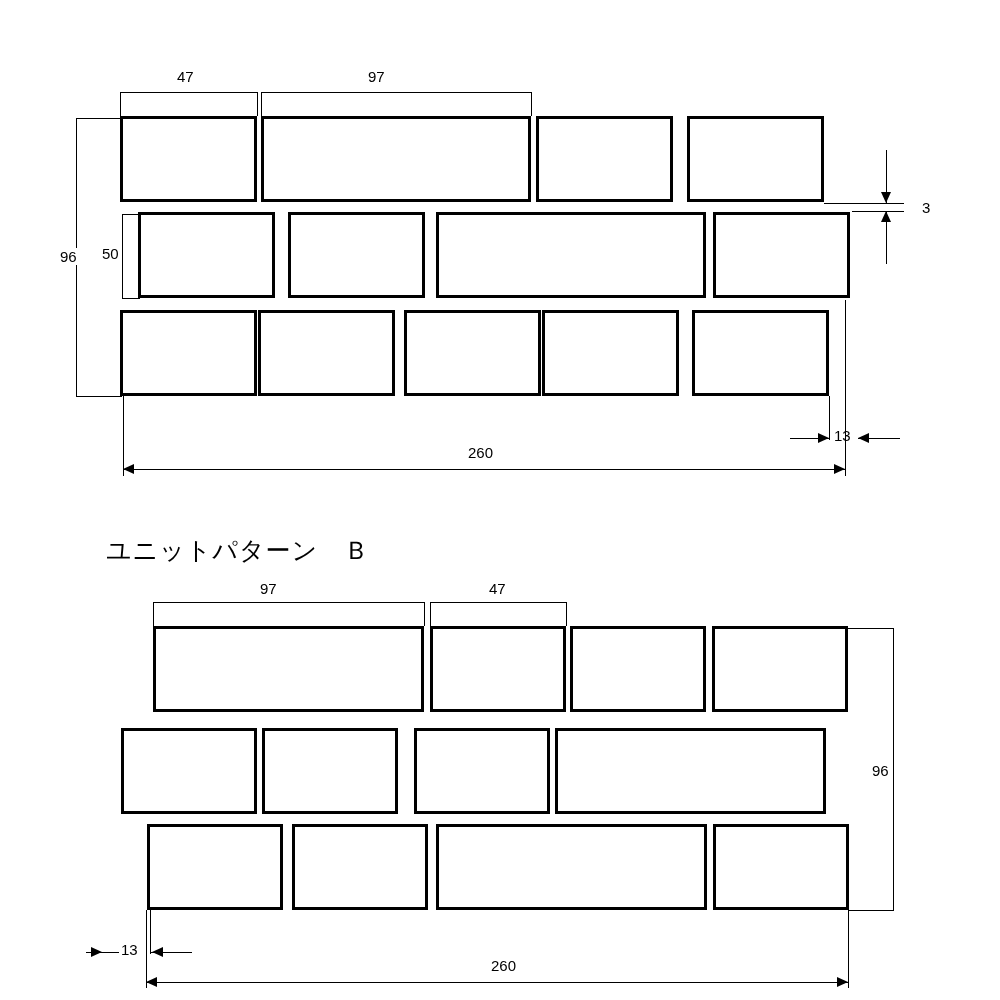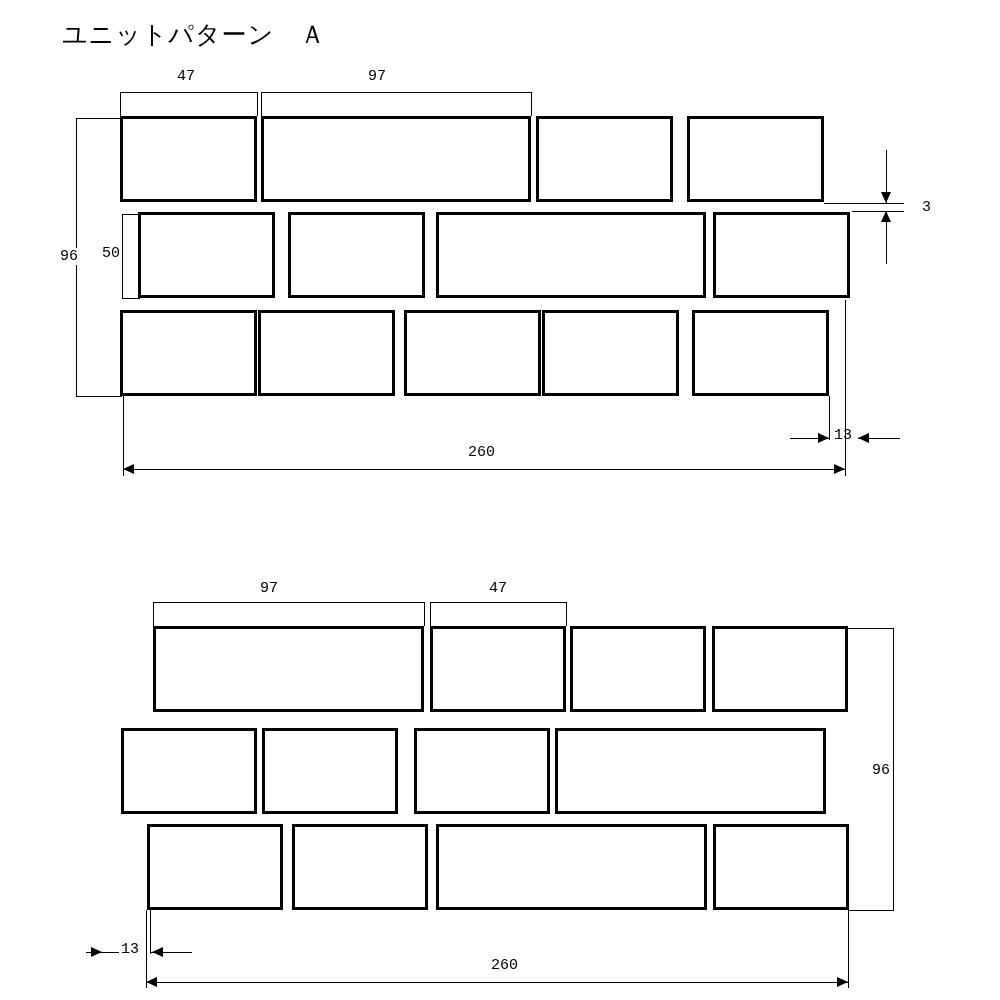--- a/index.html
+++ b/index.html
@@ -81,7 +81,6 @@
 
 <div id="root">
 
-  <div class="title" style="left:62px; top:18px;">ユニットパターン　Ａ</div>
 
   <div class="line-v" style="left:120px; top:92px; height:24px;"></div>
   <div class="line-v" style="left:257px; top:92px; height:24px;"></div>

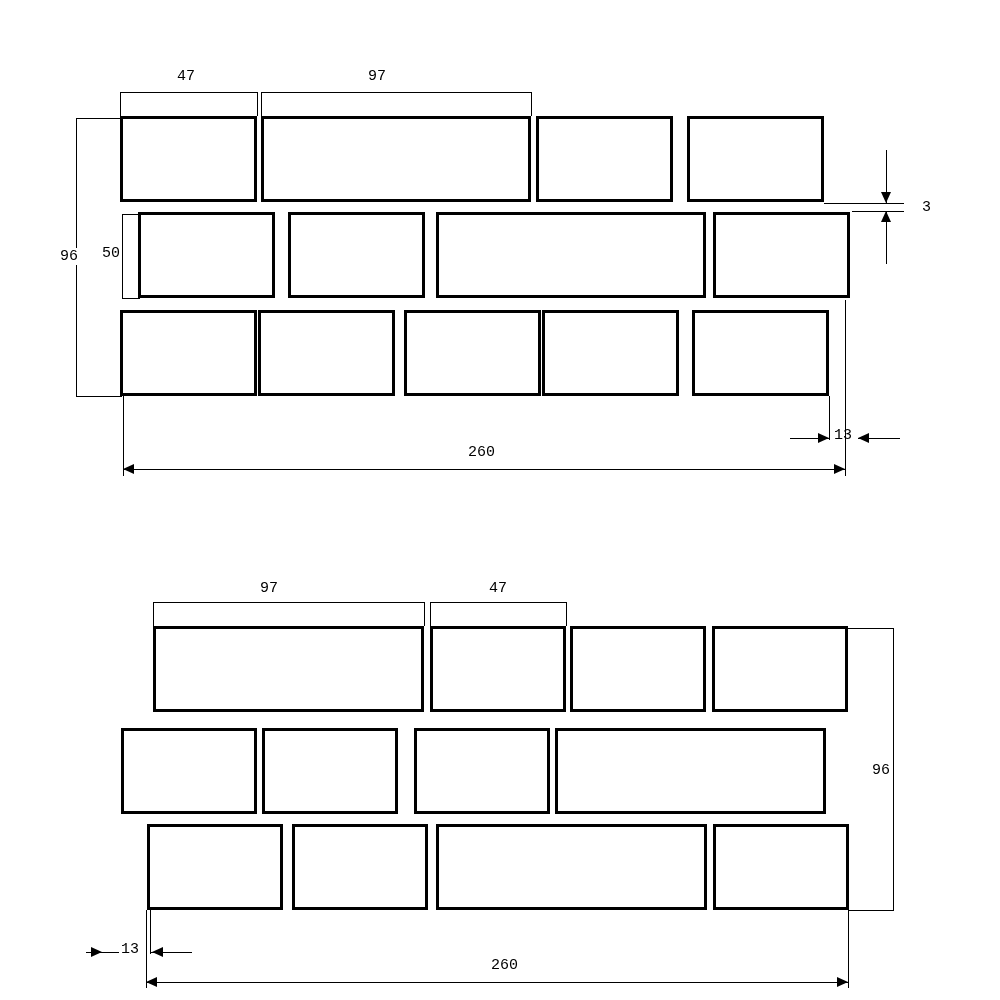--- a/index.html
+++ b/index.html
@@ -35,7 +35,7 @@
   .dim-label {
     position: absolute;
     font-size: 15px;
-    font-family: Liberation Mono, monospace;
+    font-family: Liberation Sans, sans-serif;
     white-space: nowrap;
     background: #ffffff;
     padding: 0 2px;

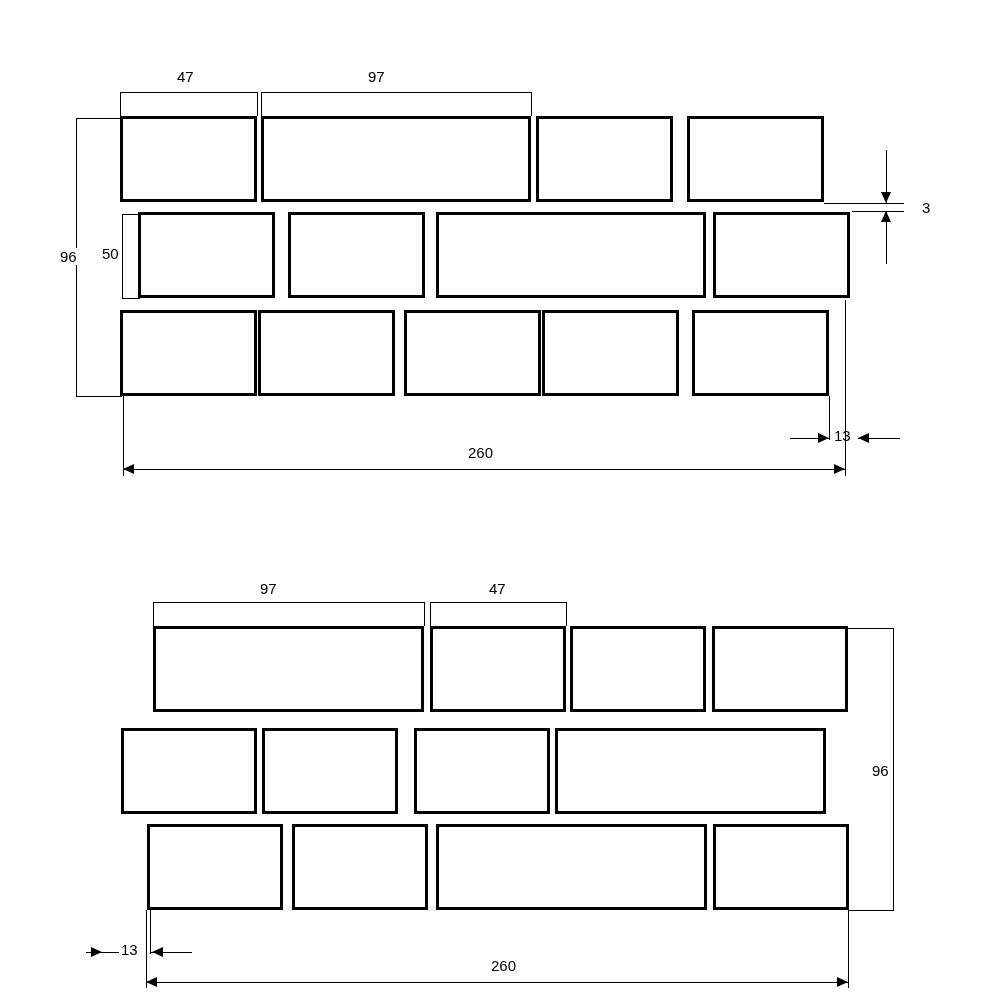--- a/index.html
+++ b/index.html
@@ -140,6 +140,7 @@
   <div class="arrow arr-right" style="left:834px; top:464px;"></div>
   <div class="dim-label" style="left:466px; top:444px;">260</div>
 
+  <div class="title" style="left:106px; top:534px;">ユニットパターン　Ｂ</div>
 
   <div class="line-v" style="left:153px; top:602px; height:24px;"></div>
   <div class="line-v" style="left:424px; top:602px; height:24px;"></div>

